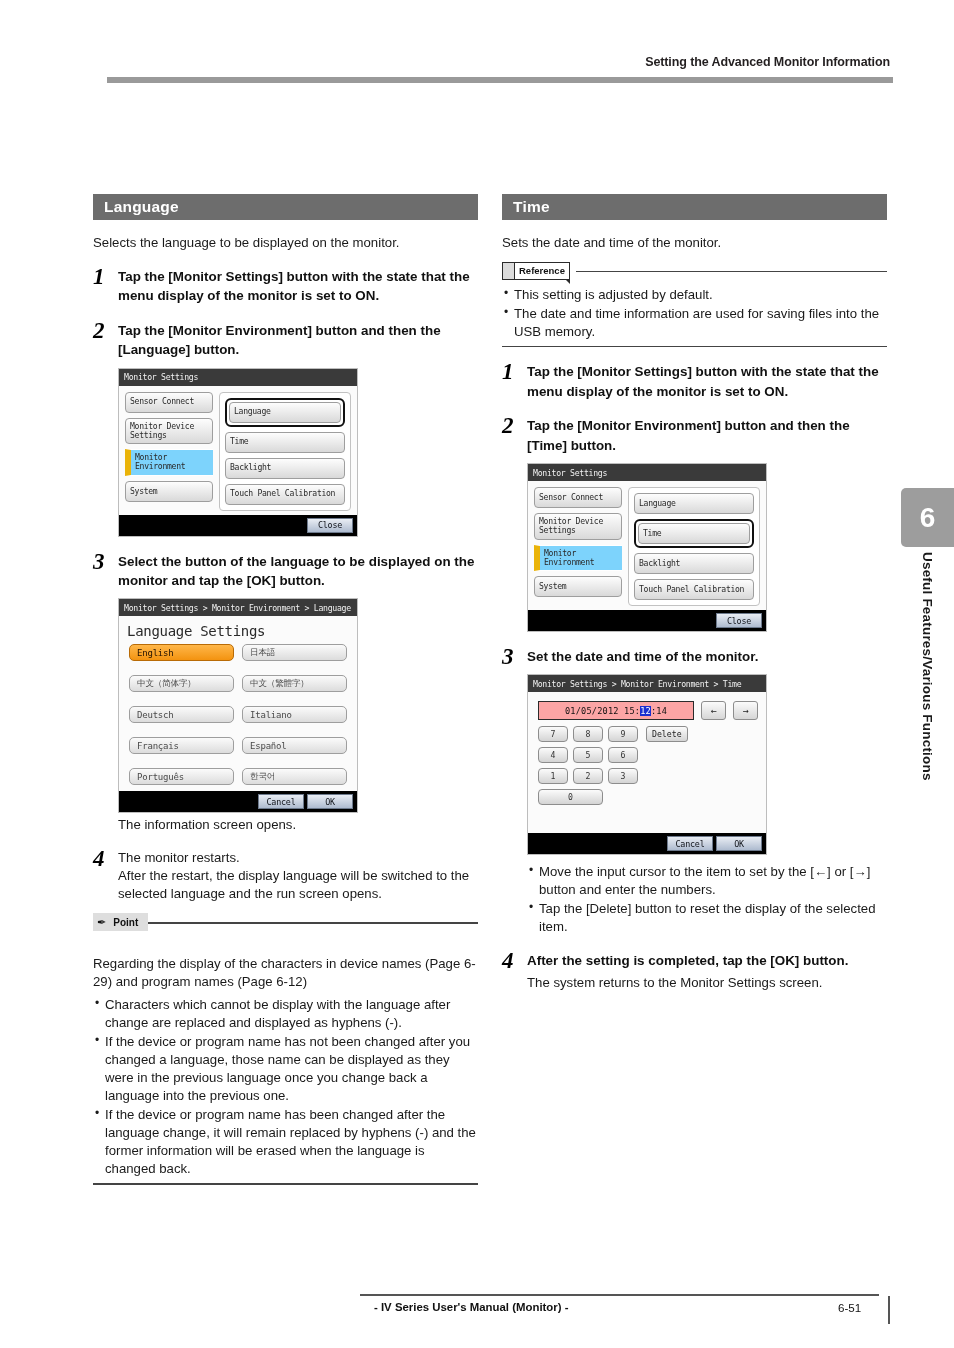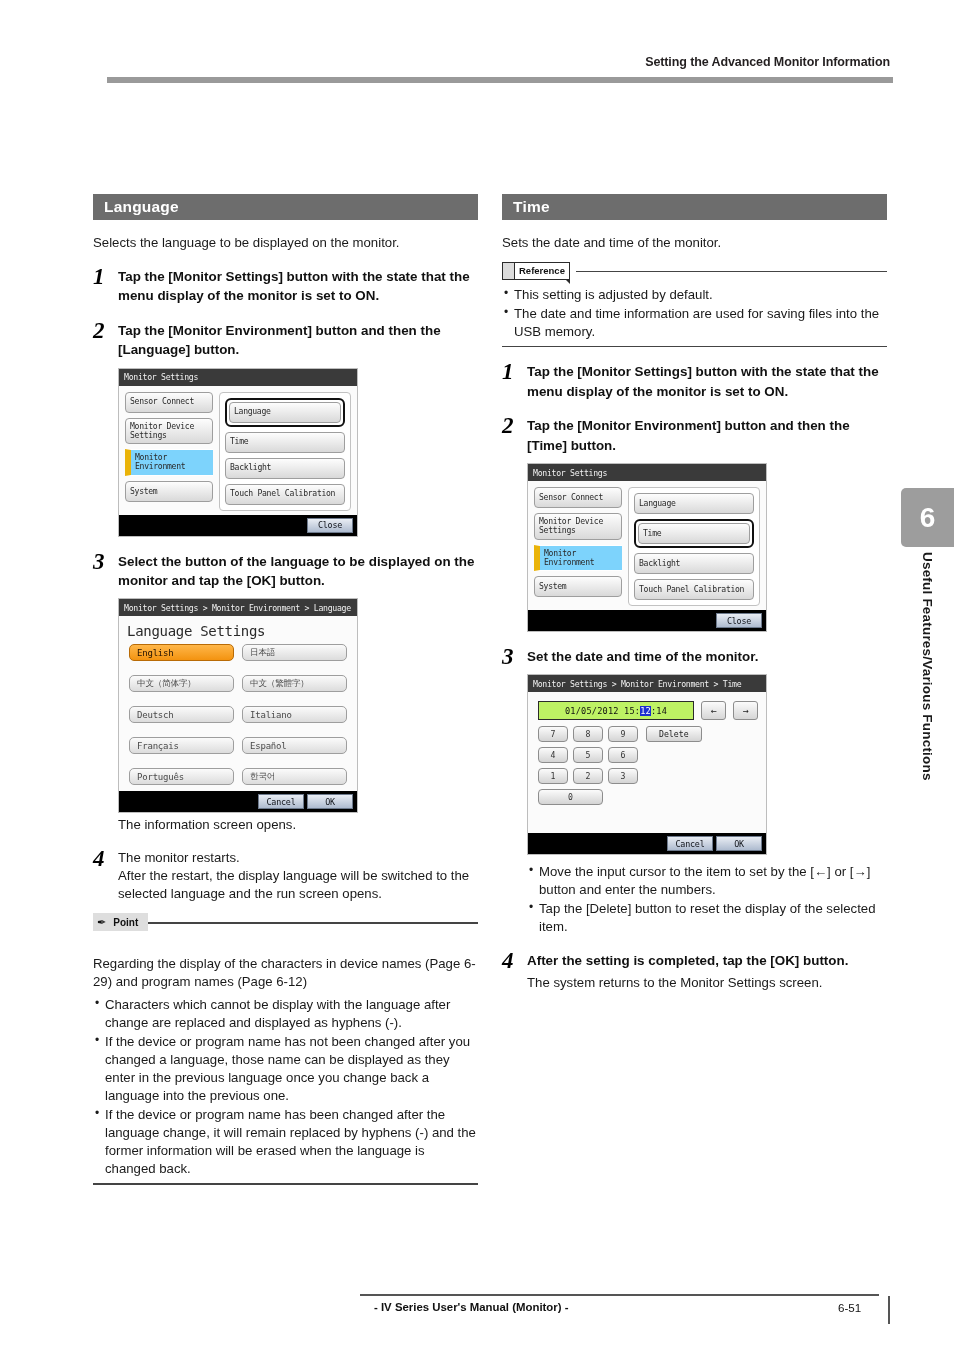--- a/index.html
+++ b/index.html
@@ -169,7 +169,7 @@
   
   .time-row { display:flex; align-items:center; gap:7px; padding:3px 2px 6px 4px; }
   .time-field {
-    flex:1; height:19px; background:#bef264; border:1.5px solid #2b2b2b;
+    flex:1; height:19px; background:#fca5a5; border:1.5px solid #2b2b2b;
     display:flex; align-items:center; justify-content:center;
     font-size:8.6px; color:#111; letter-spacing:0.2px;
   }

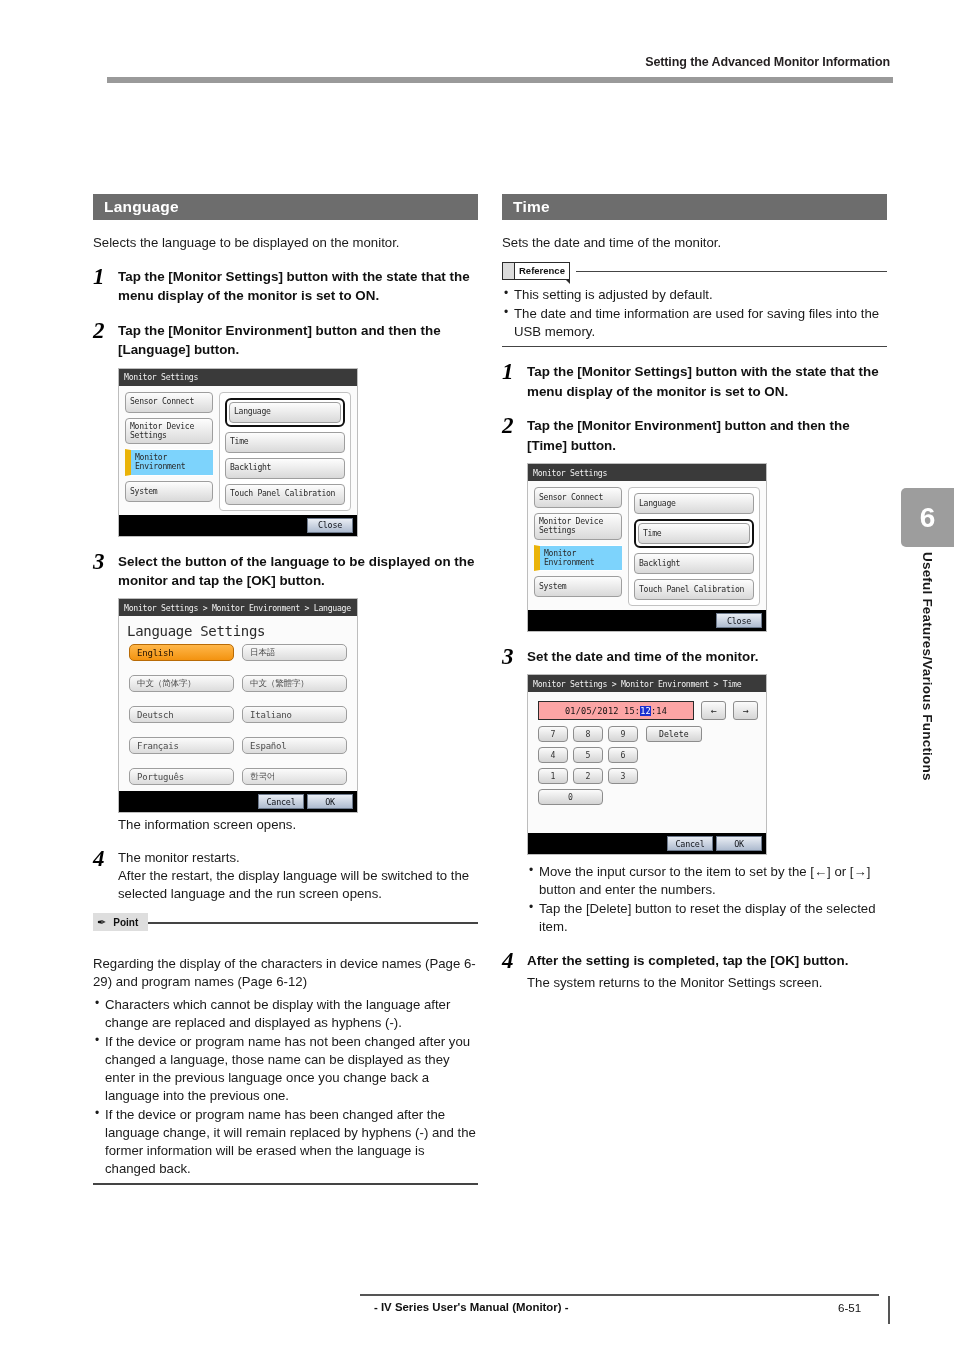--- a/index.html
+++ b/index.html
@@ -191,7 +191,7 @@
   }
   .key.zero { grid-column:1 / span 2; width:auto; }
   .key-del {
-    height:16px; min-width:40px; padding:0 12px;
+    height:16px; min-width:40px; padding:0 5px;
     background:linear-gradient(#fbfbfb,#d4d4d4);
     border:1px solid #8d8d8d; border-radius:3px;
     font-size:8.2px; color:#222;

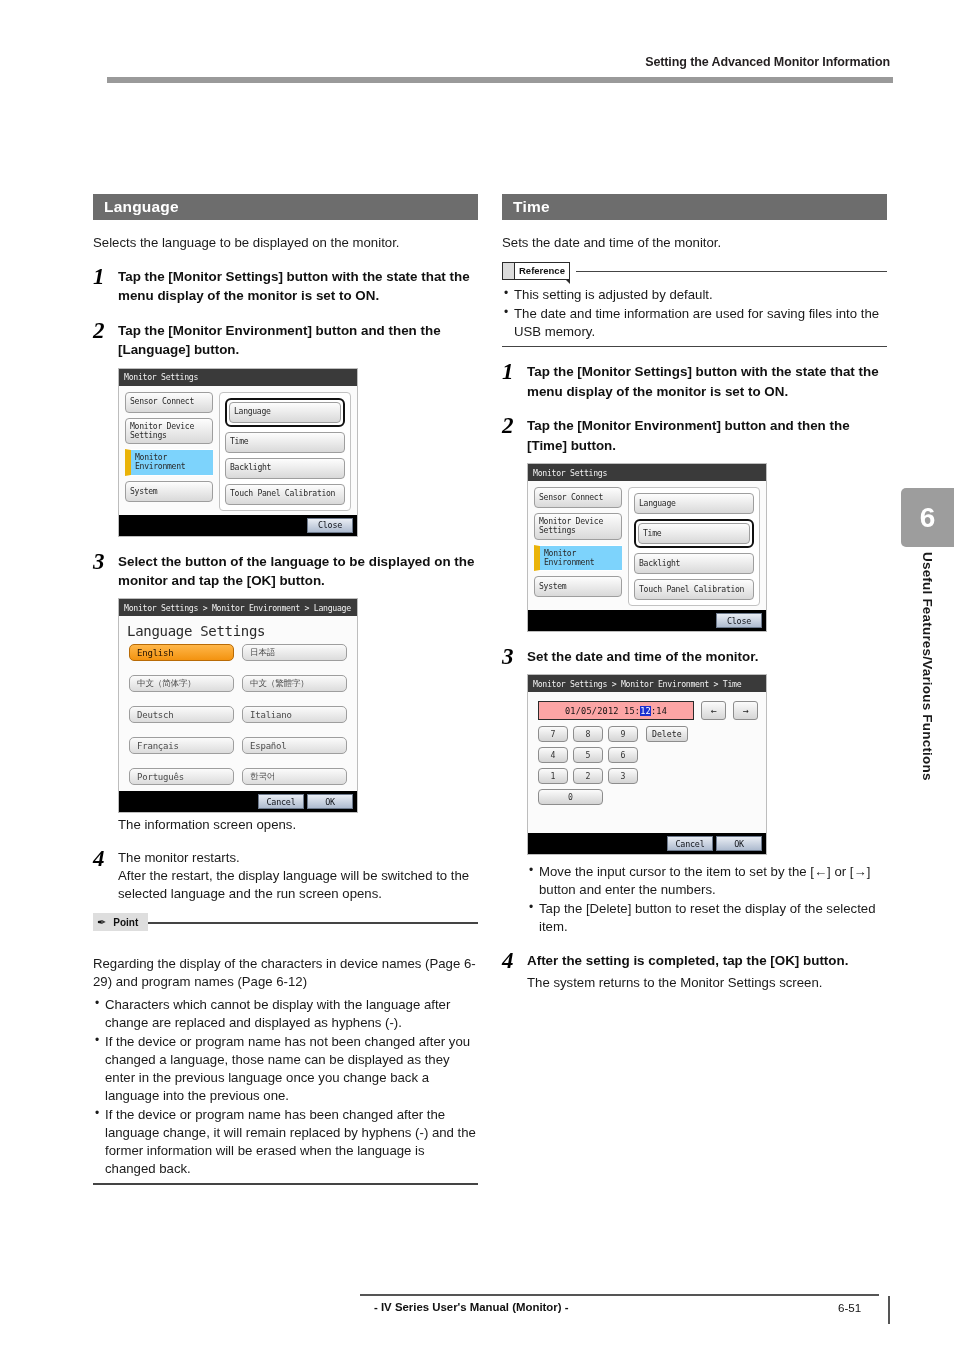--- a/index.html
+++ b/index.html
@@ -331,7 +331,7 @@
     <div class="note-para">Regarding the display of the characters in device names (Page 6-29) and program names (Page 6-12)</div>
     <ul class="note-list">
       <li>Characters which cannot be display with the language after change are replaced and displayed as hyphens (-).</li>
-      <li>If the device or program name has not been changed after you changed a language, those name can be displayed as they enter in the previous language once you change back a language into the previous one.</li>
+      <li>If the device or program name has not been changed after you changed a language, those name can be displayed as they were in the previous language once you change back a language into the previous one.</li>
       <li>If the device or program name has been changed after the language change, it will remain replaced by hyphens (-) and the former information will be erased when the language is changed back.</li>
     </ul>
     <div class="note-bottom-rule thick"></div>

